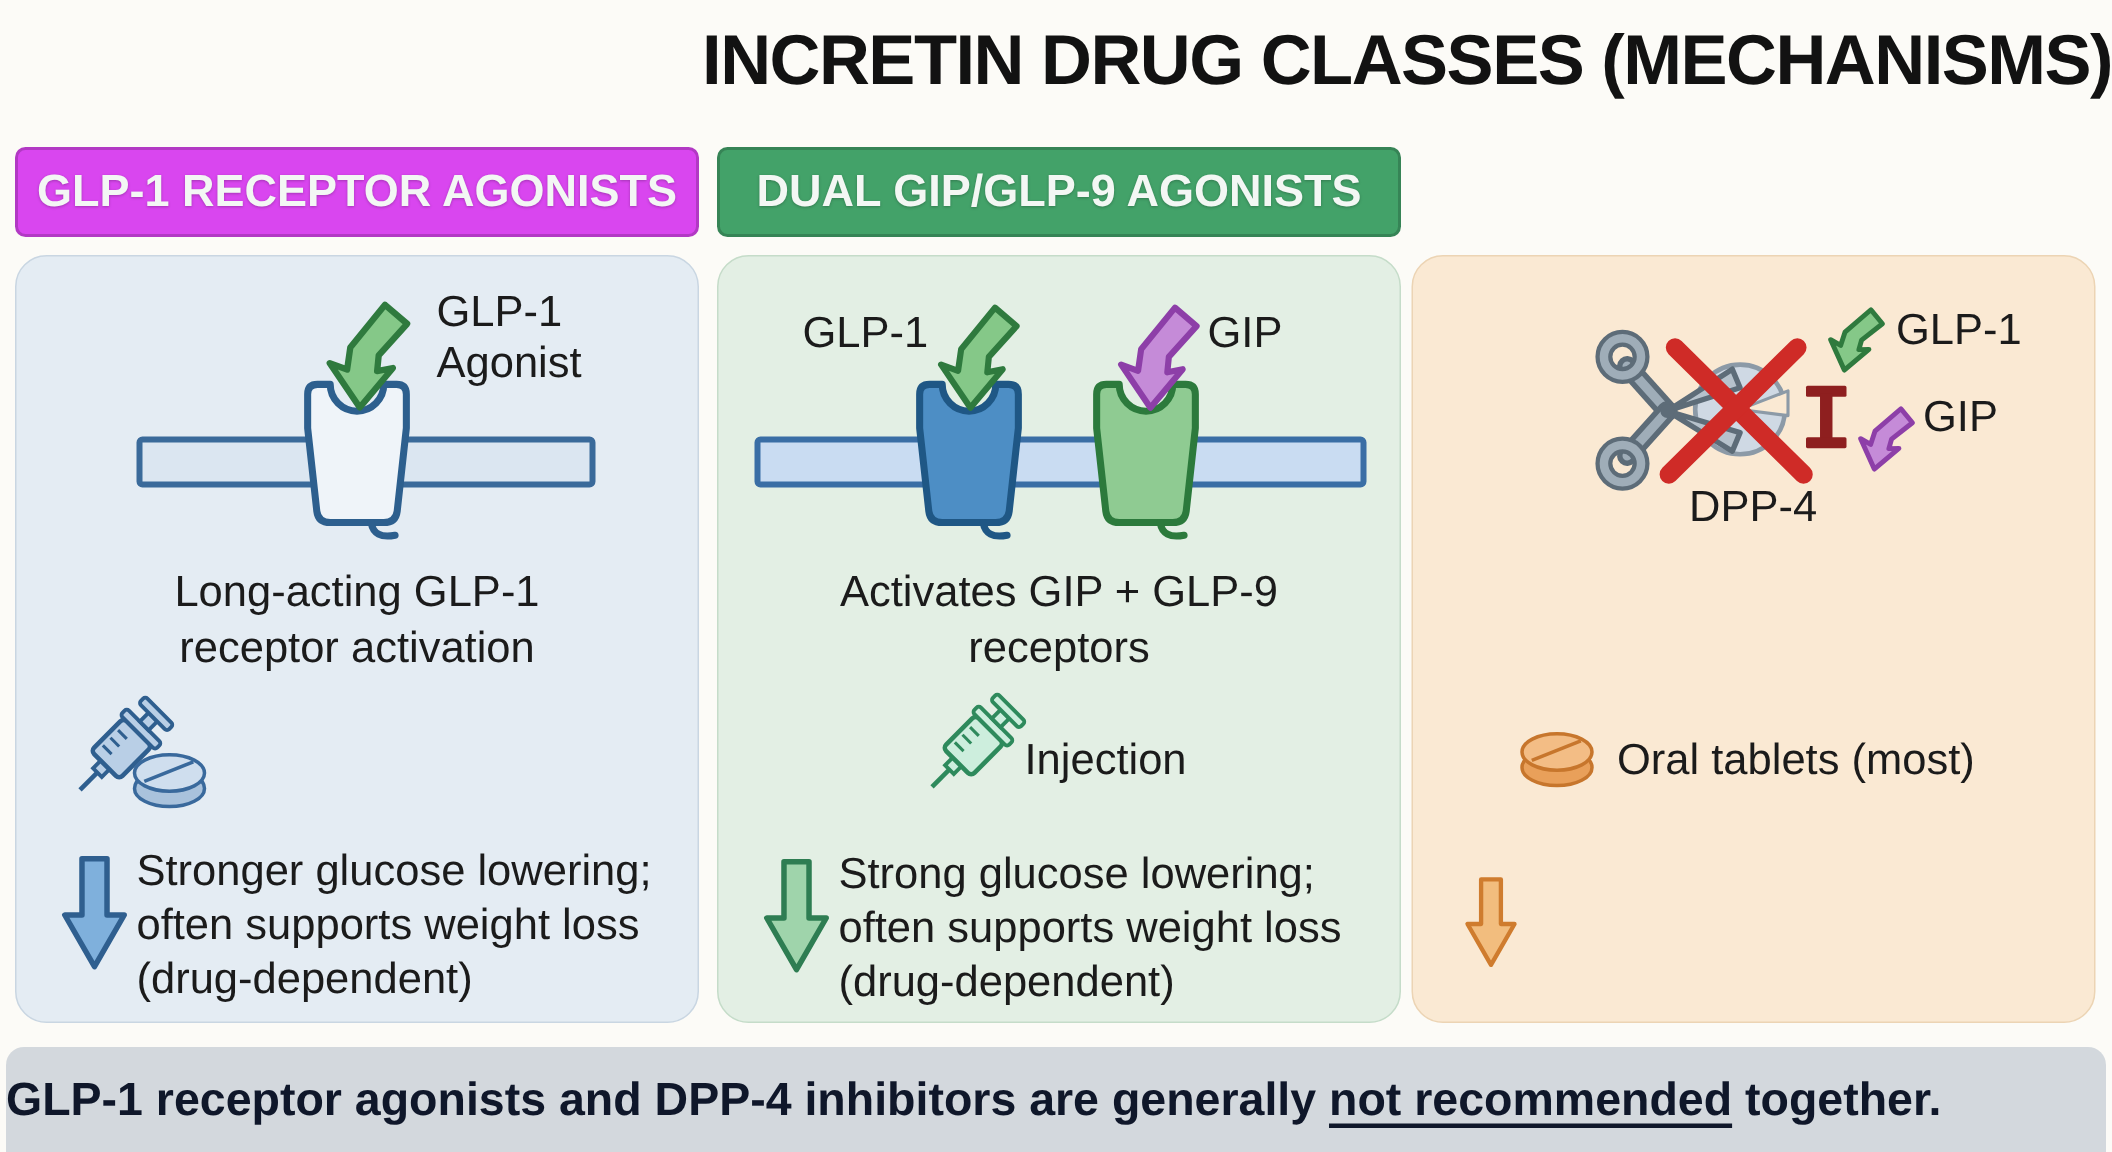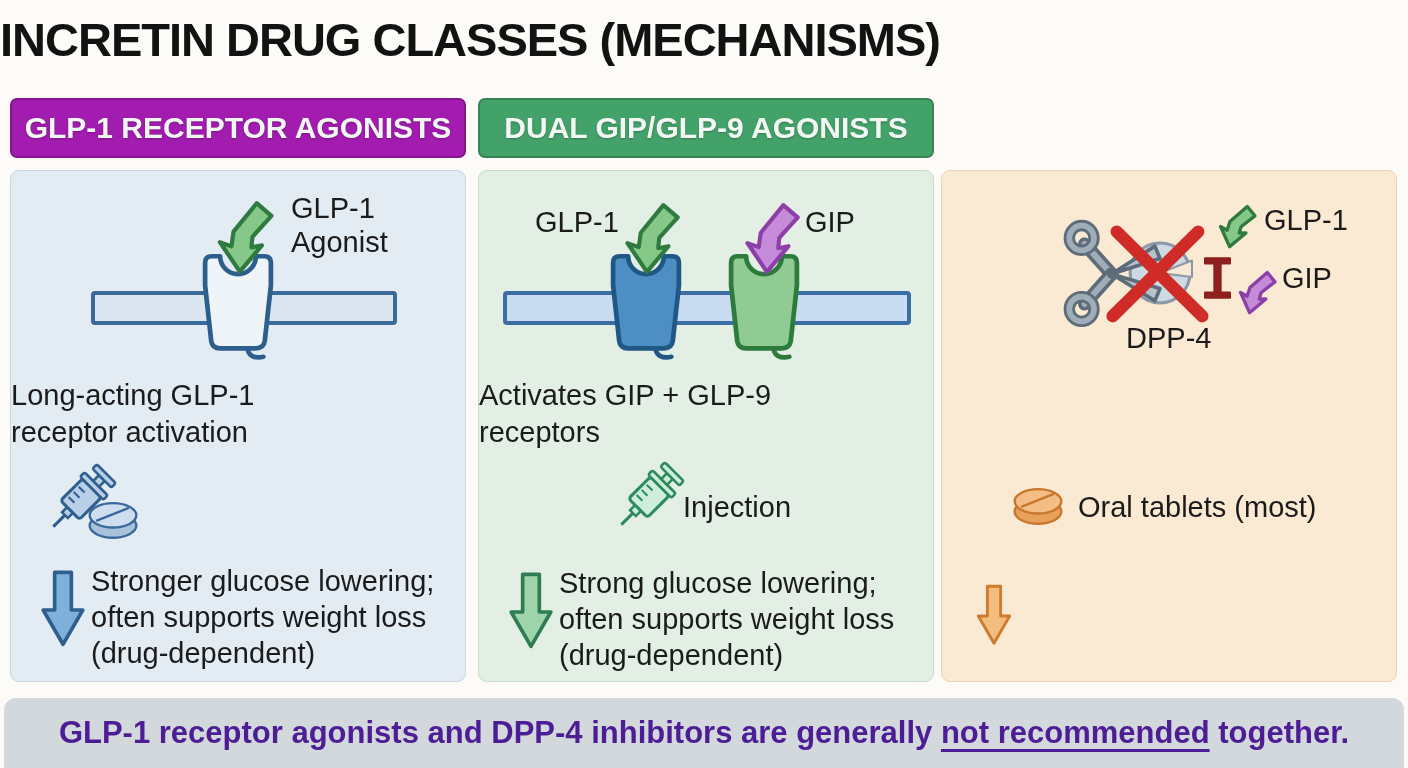--- a/index.html
+++ b/index.html
@@ -11,7 +11,7 @@
   }
   .title{
     position:absolute;left:0;top:12px;width:100%;
-    text-align:left;font-size:47px;font-weight:bold;color:#121212;
+    text-align:right;font-size:47px;font-weight:bold;color:#121212;
     letter-spacing:-1px;
   }
   .hdr{

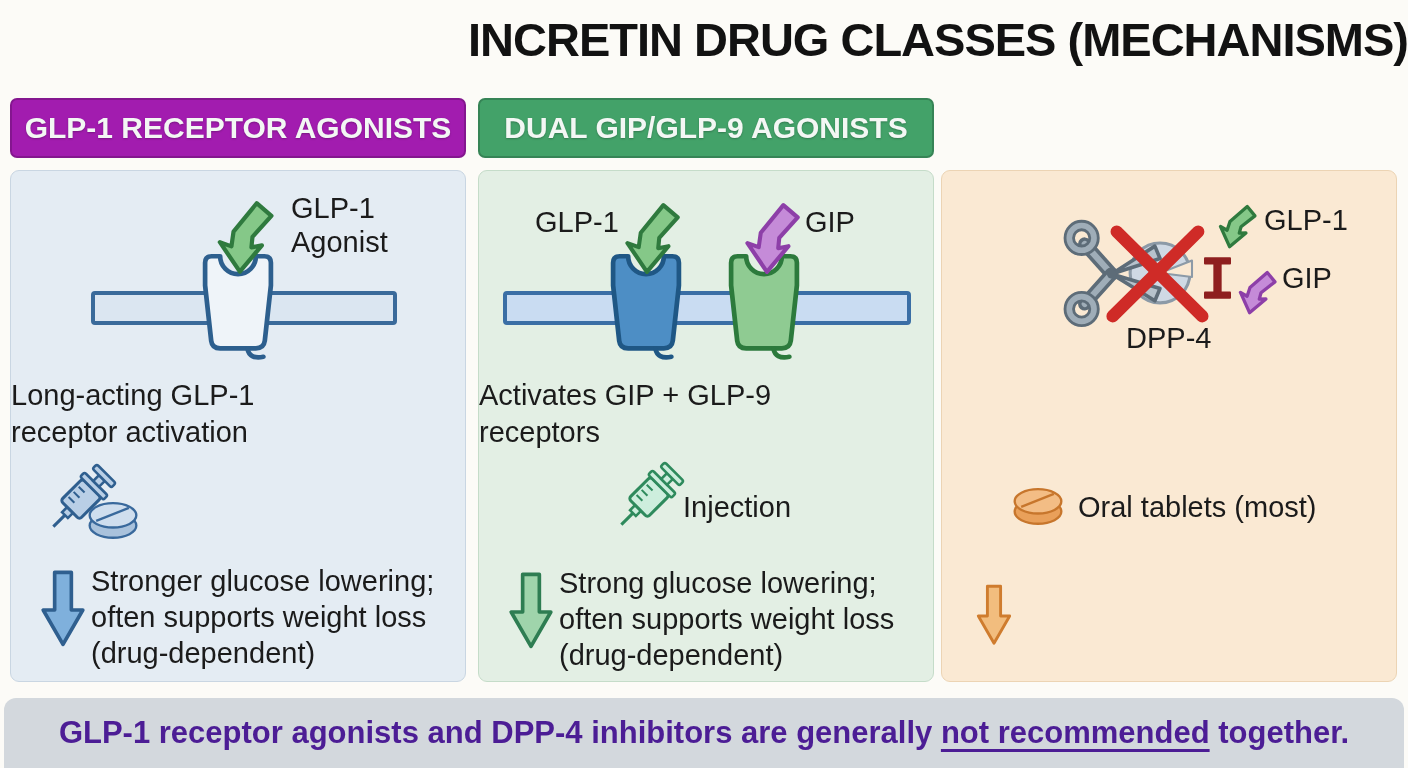--- a/index.html
+++ b/index.html
@@ -22,7 +22,7 @@
     font-size:30px;font-weight:bold;color:#f3f7f4;
     text-shadow:0 1px 2px rgba(0,0,0,0.25);
   }
-  .hdr1{left:10px;background:#a21caf;}
+  .hdr1{left:10px;background:#d946ef;}
   .hdr2{left:478px;background:#43a269;}
   .hdr3{left:941px;background:#e8912c;}
   .panel{

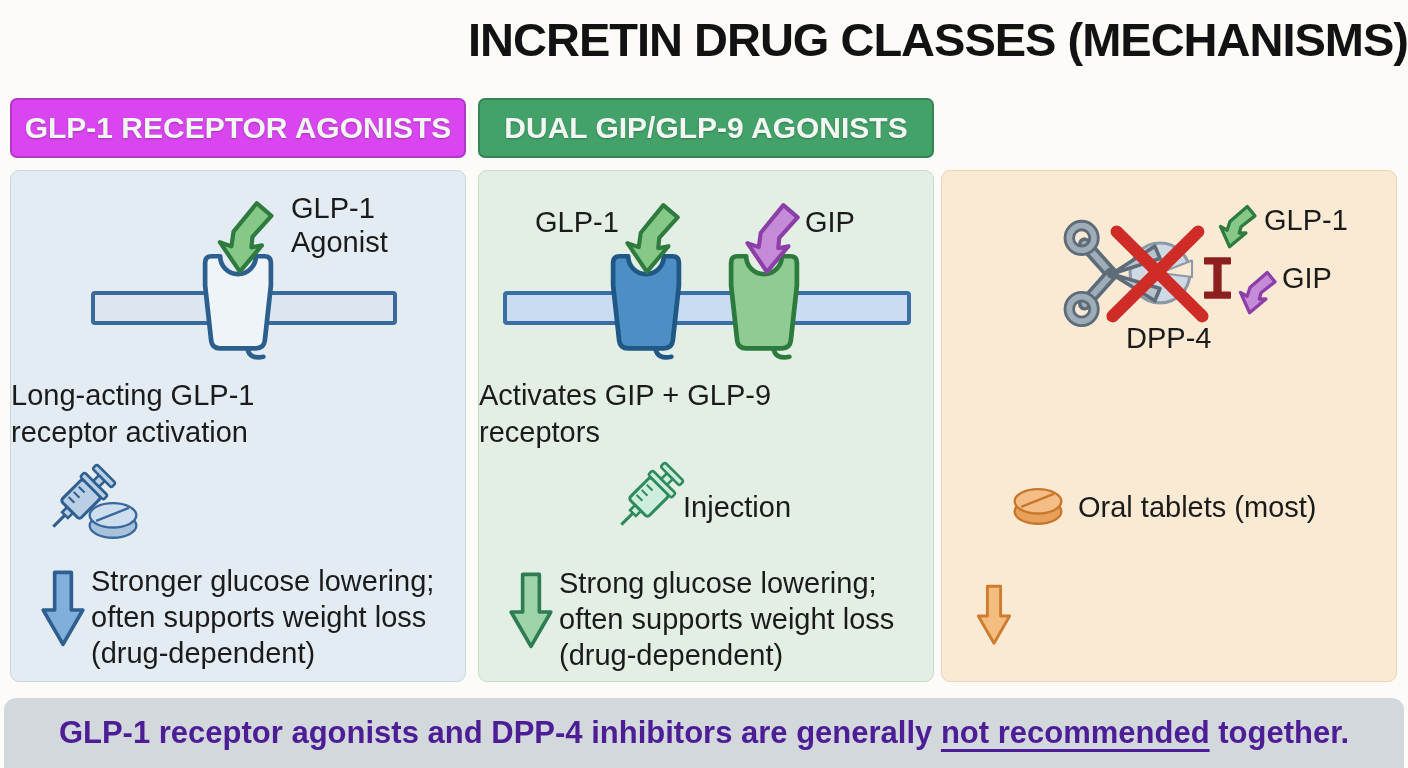--- a/index.html
+++ b/index.html
@@ -27,7 +27,7 @@
   .hdr3{left:941px;background:#e8912c;}
   .panel{
     position:absolute;top:170px;height:512px;width:456px;
-    border-radius:9px;box-sizing:border-box;
+    border-radius:21px;box-sizing:border-box;
   }
   .p1{left:10px;background:#e4ecf3;border:1px solid #c9d6e2;}
   .p2{left:478px;background:#e3efe4;border:1px solid #c5dcc9;}

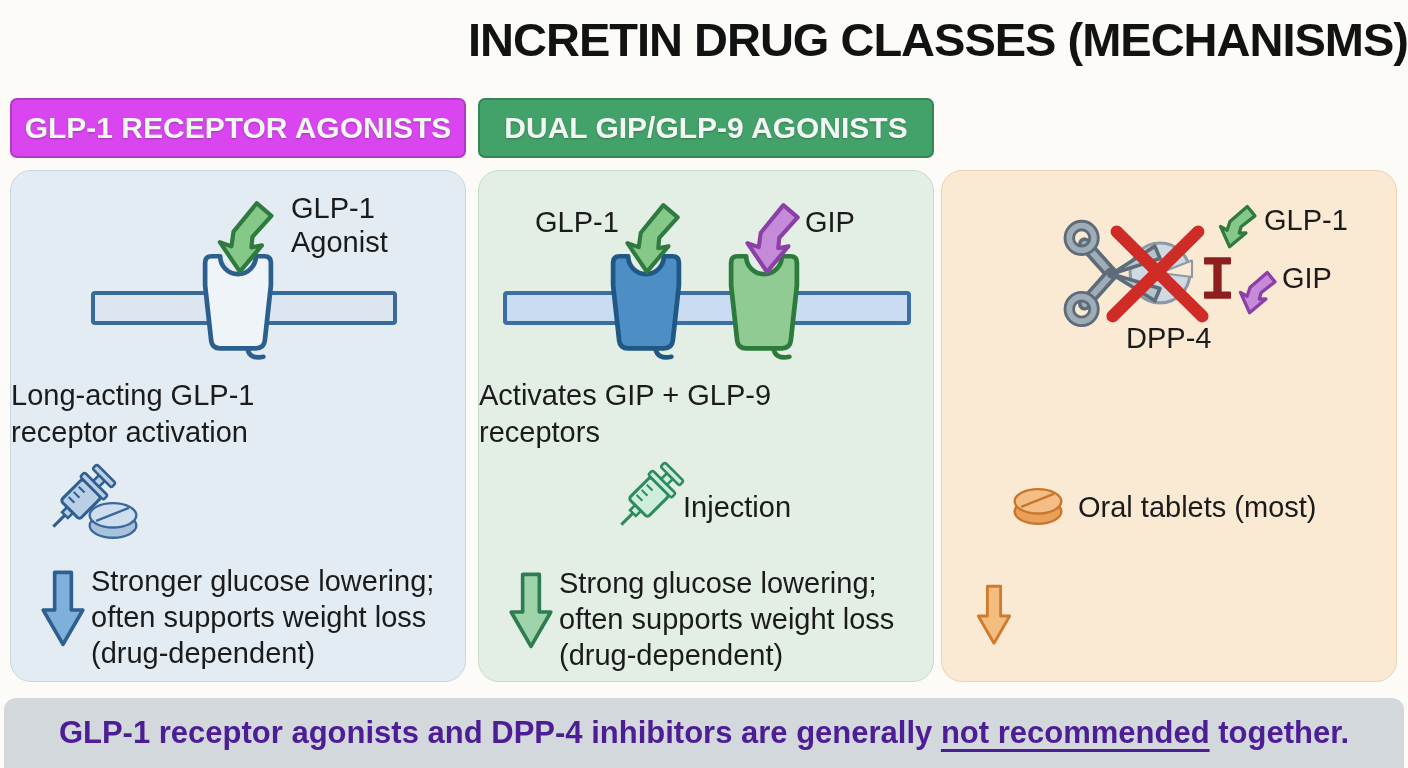--- a/index.html
+++ b/index.html
@@ -43,7 +43,7 @@
     white-space:pre-line;
   }
   .mech{
-    position:absolute;left:0;top:206px;width:100%;text-align:left;
+    position:absolute;left:0;top:206px;width:100%;text-align:center;
     font-size:29px;line-height:37px;white-space:pre-line;color:#1b1b1b;
   }
   .route,.effect{

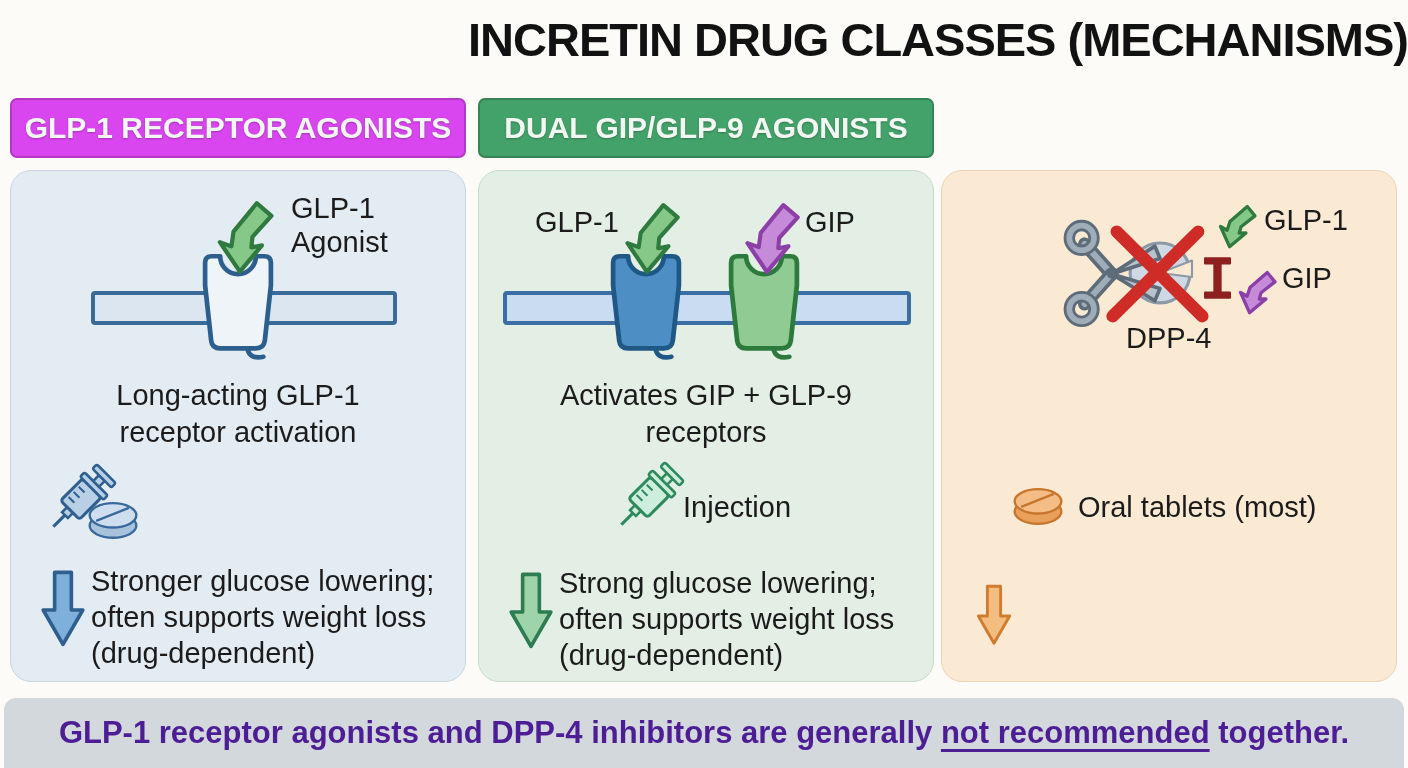--- a/index.html
+++ b/index.html
@@ -52,8 +52,8 @@
   .footer{
     position:absolute;left:4px;top:698px;width:1400px;height:70px;
     background:#d3d8dd;border-radius:12px 12px 0 0;
-    text-align:center;line-height:70px;
-    font-size:31px;font-weight:bold;color:#4c1d95;
+    line-height:70px;
+    font-size:31px;font-weight:bold;color:#0f172a;
   }
   .footer .ul{text-decoration:underline;text-underline-offset:6px;}
   svg{position:absolute;overflow:visible;}

